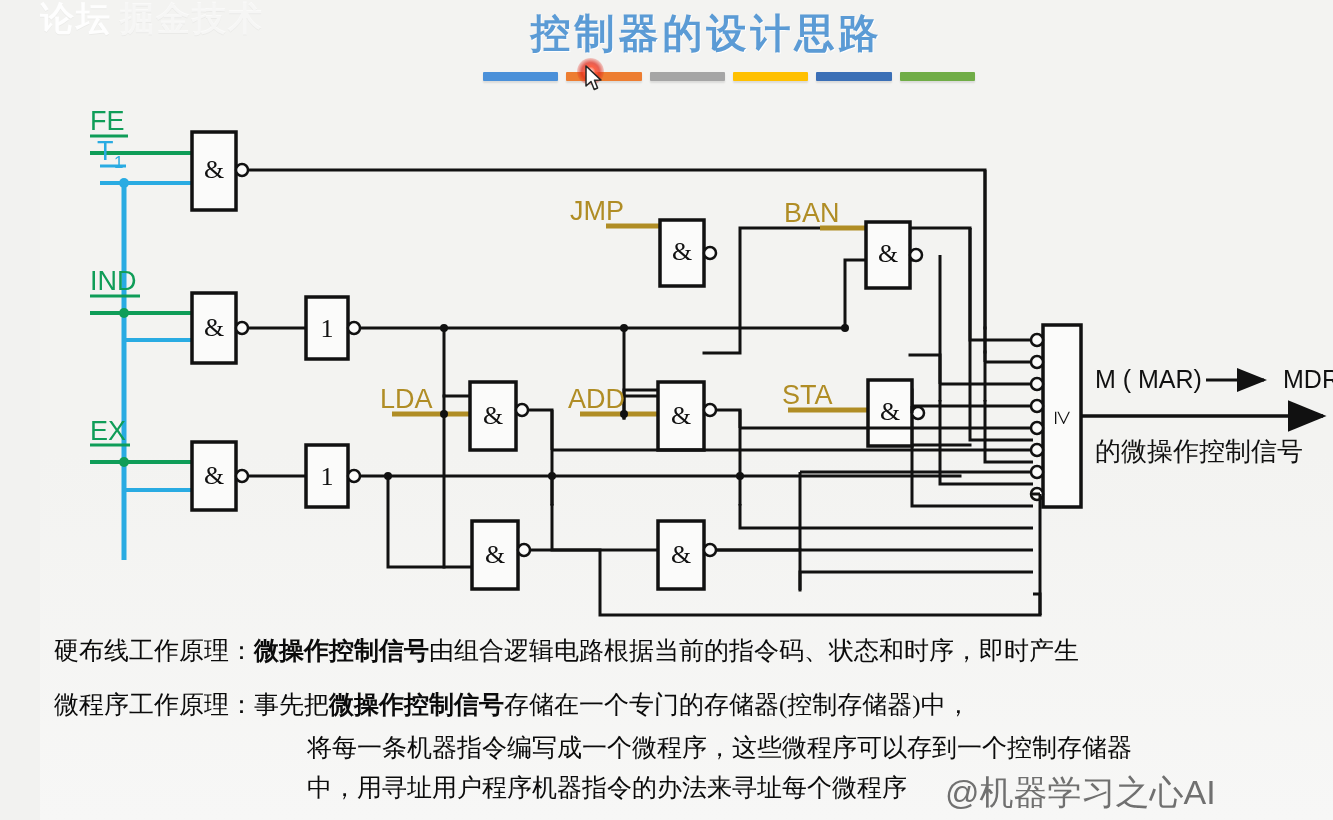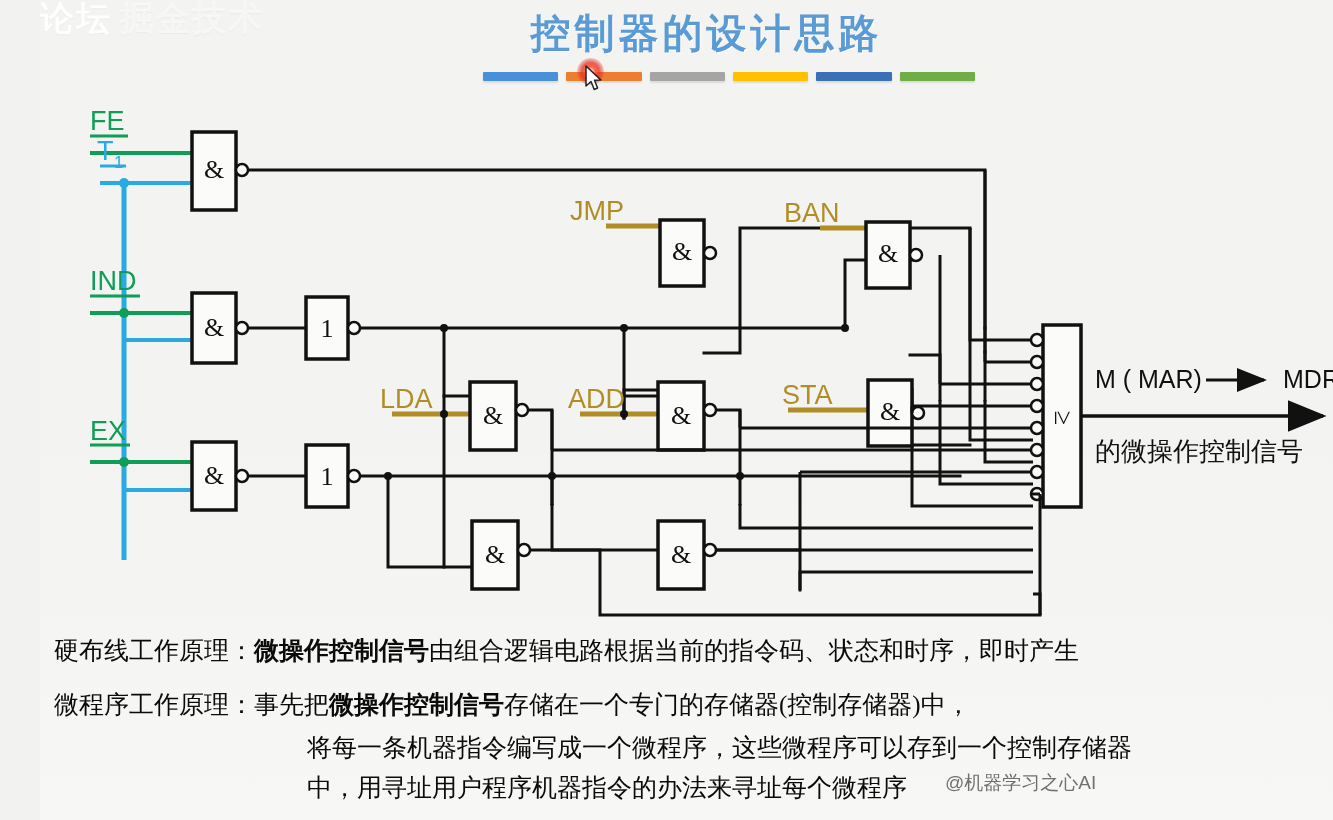--- a/index.html
+++ b/index.html
@@ -33,7 +33,7 @@
   .wm-topleft .w2 { color: rgba(255,255,255,0.55); margin-left: 8px; }
   .wm-bottomright {
     position: absolute; left: 905px; top: 770px;
-    font-size: 19px; font-weight: 400;
+    font-size: 34px; font-weight: 400;
     color: rgba(60,60,60,0.72);
     white-space: nowrap;
   }

